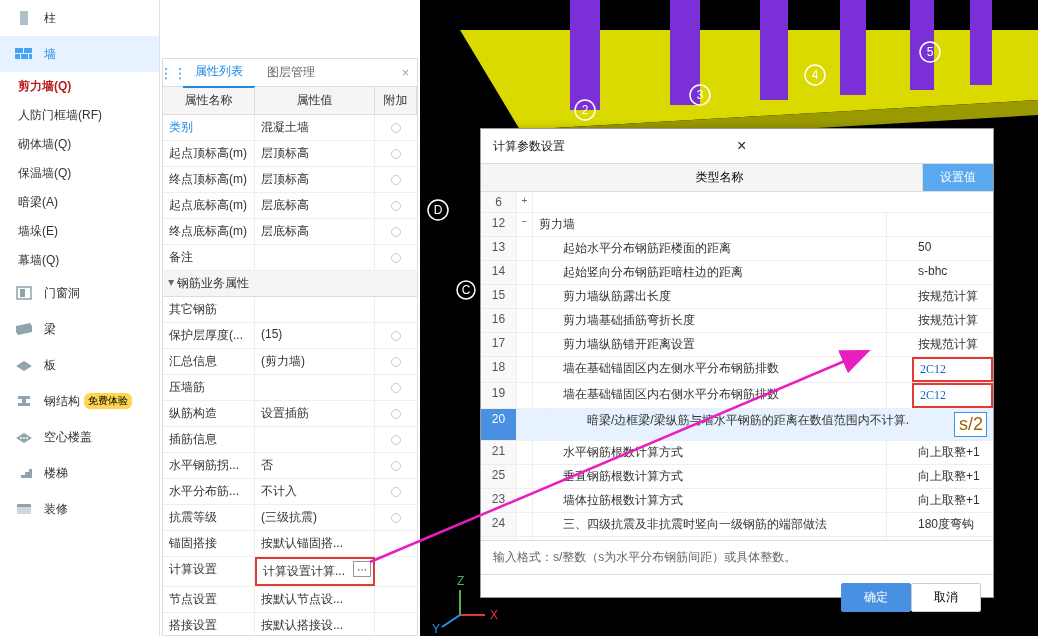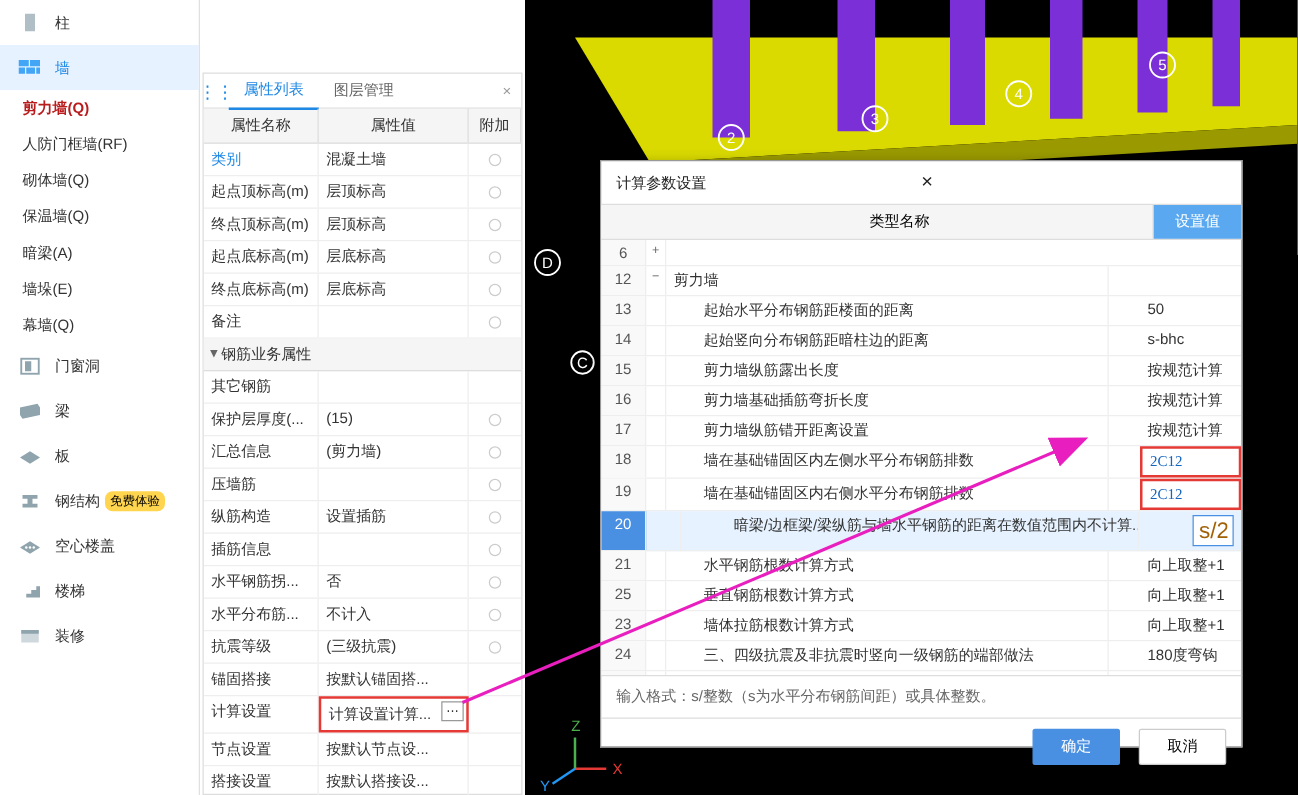--- a/index.html
+++ b/index.html
@@ -62,7 +62,7 @@
 .dlg-row .rval.hl{border:2px solid #e53935;color:#1565c0;font-family:Liberation Serif, serif;}
 .dlg-row .rval input{width:100%;border:1px solid #4a90e2;padding:1px 4px;font-size:18px;color:#a16207;background:#fff;}
 .dlg-hint{padding:8px 12px;border-top:1px solid #ddd;color:#666;}
-.dlg-footer{display:flex;justify-content:flex-end;padding:8px 12px;gap:15px;border-top:1px solid #ddd;}
+.dlg-footer{display:flex;justify-content:flex-end;padding:8px 12px;gap:0;border-top:1px solid #ddd;}
 .btn{padding:5px 22px;border:1px solid #ccc;background:#fff;cursor:pointer;border-radius:2px;}
 .btn.primary{background:#4a90e2;color:#fff;border-color:#4a90e2;}
 

